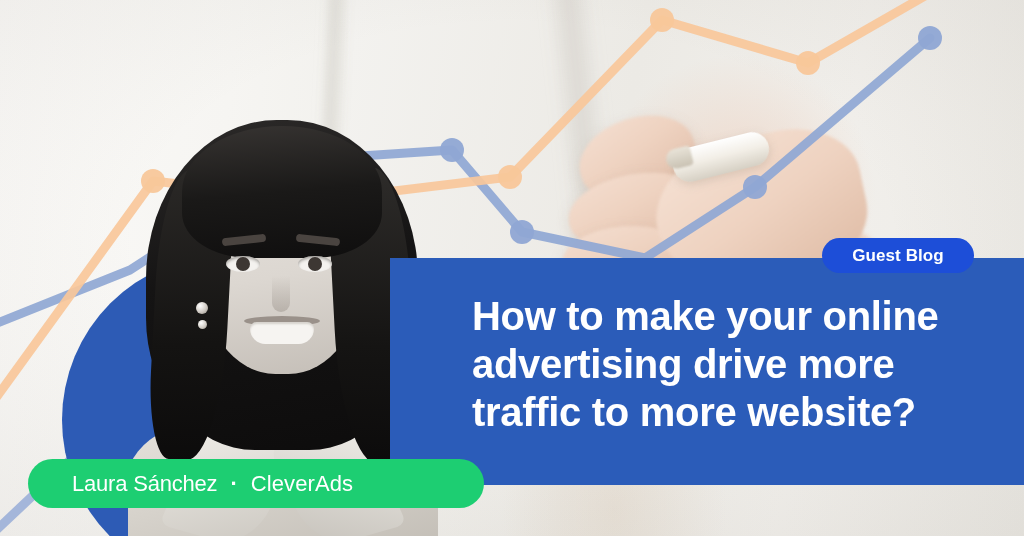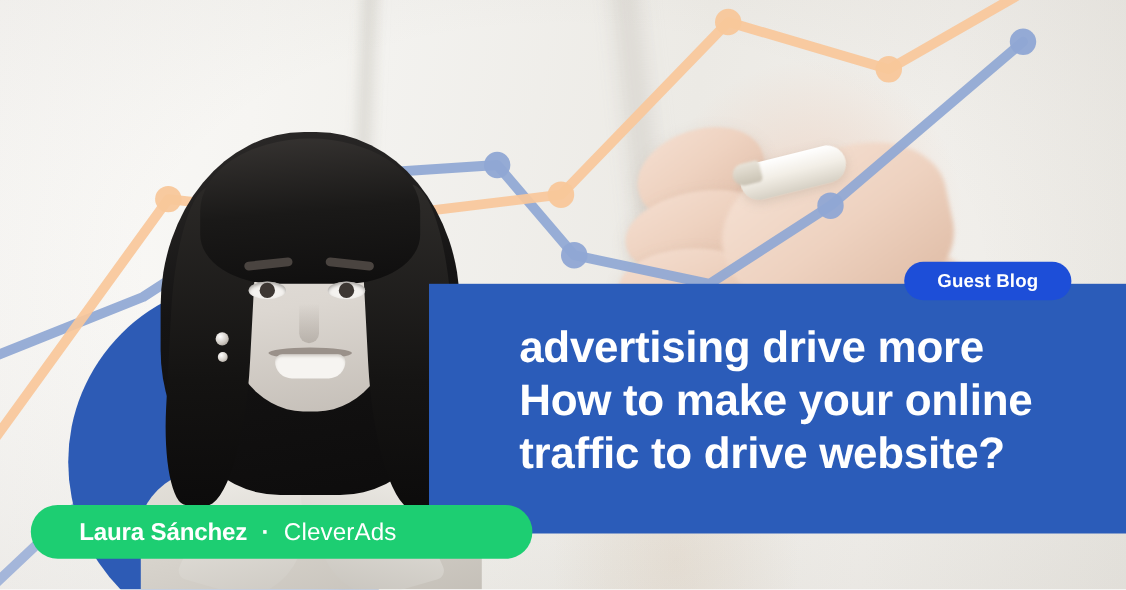--- a/index.html
+++ b/index.html
@@ -366,8 +366,8 @@
   <div class="blue-banner"></div>
 
   <div class="headline">
+    <span class="line">How to make your online</span>
     <span class="line">advertising drive more</span>
-    <span class="line">How to make your online</span>
     <span class="line">traffic to drive website?</span>
   </div>
 

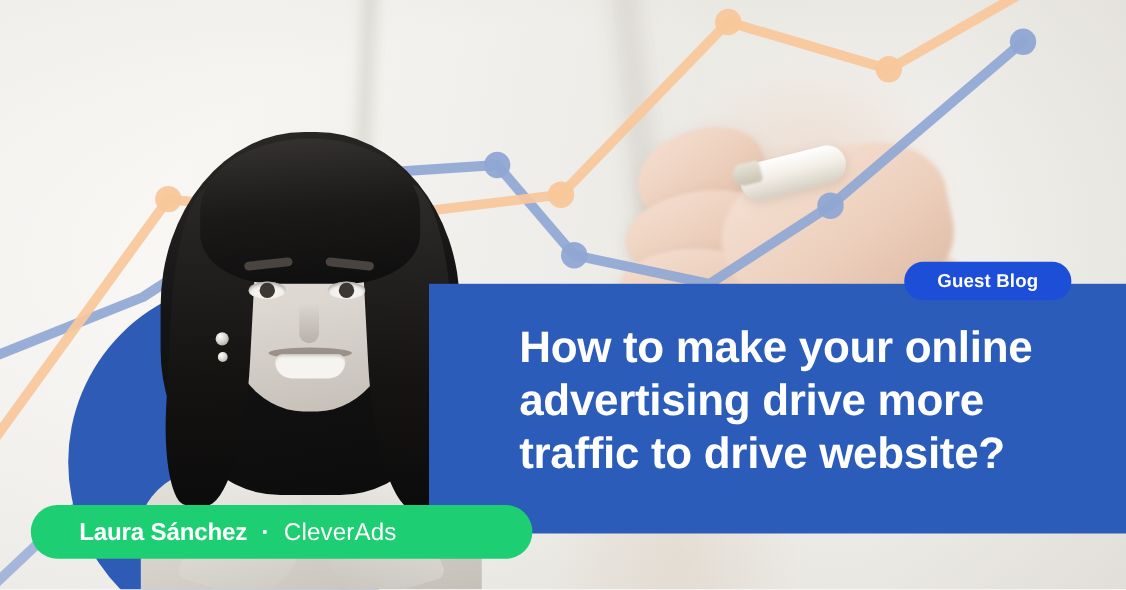--- a/index.html
+++ b/index.html
@@ -368,7 +368,7 @@
   <div class="headline">
     <span class="line">How to make your online</span>
     <span class="line">advertising drive more</span>
-    <span class="line">traffic to drive website?</span>
+    <span class="line">traffic to more website?</span>
   </div>
 
   <div class="guest-pill">

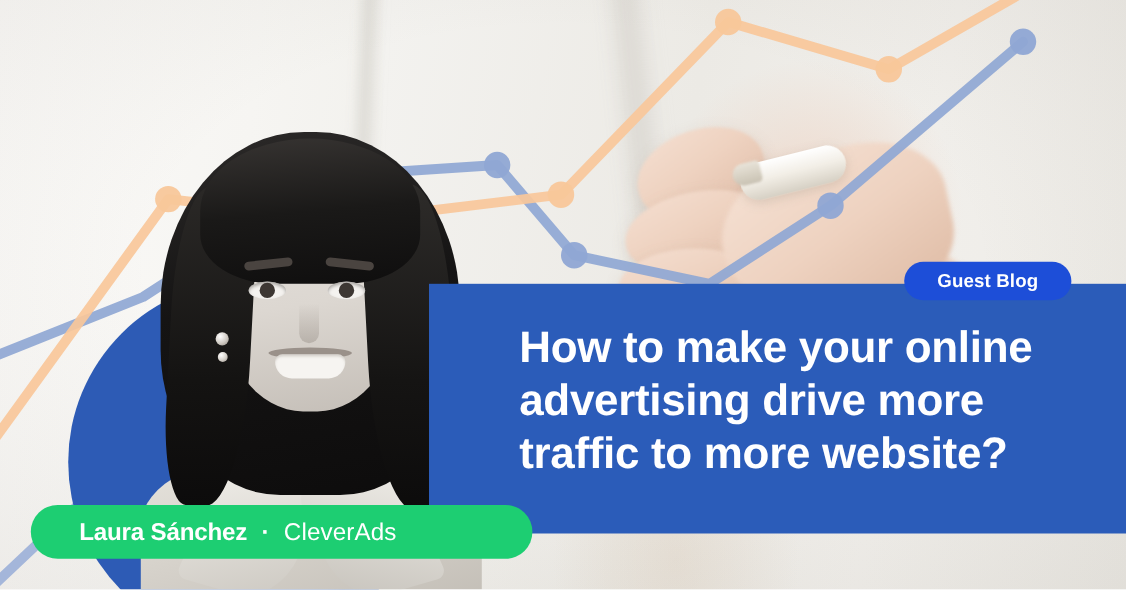--- a/index.html
+++ b/index.html
@@ -292,7 +292,7 @@
     font-size: 22px;
     white-space: nowrap;
   }
-  .author-name { font-weight: bold; letter-spacing: -0.2px; }
+  .author-name { font-weight: normal; letter-spacing: -0.2px; }
   .author-sep { margin: 0 13px; font-weight: bold; }
   .author-org { font-weight: normal; letter-spacing: 0.1px; }
 </style>

